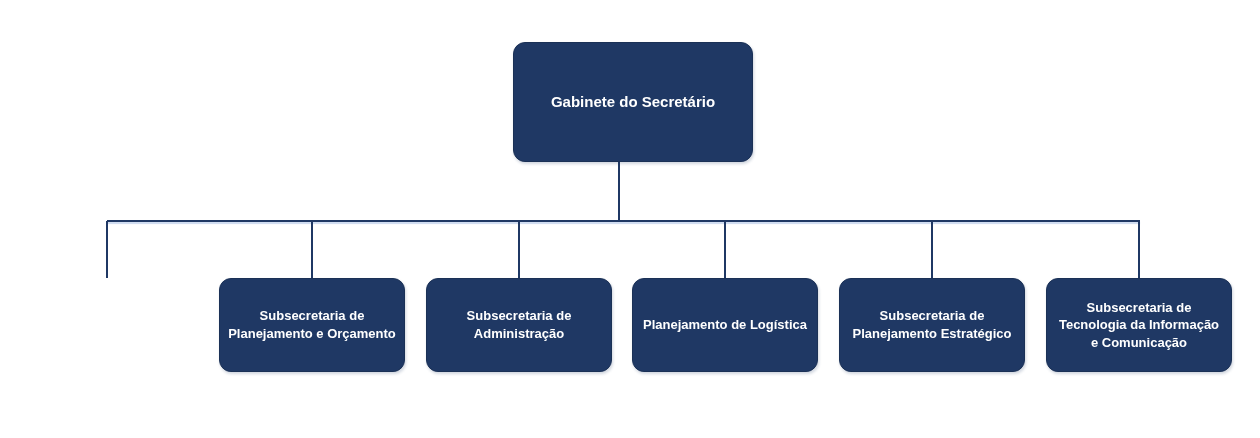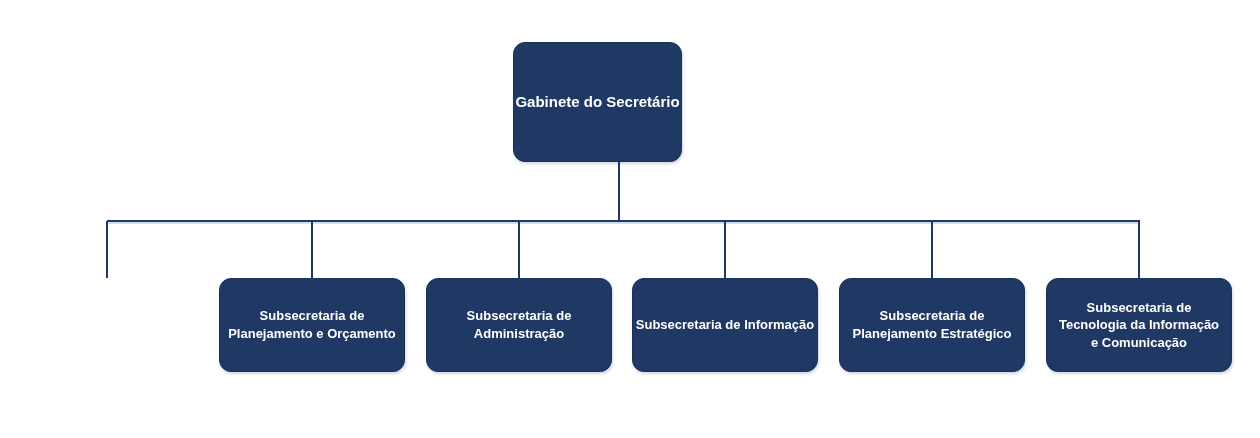--- a/index.html
+++ b/index.html
@@ -36,7 +36,7 @@
   .root-node {
     left: 513px;
     top: 42px;
-    width: 169px;
+    width: 240px;
     height: 120px;
     font-size: 15px;
   }

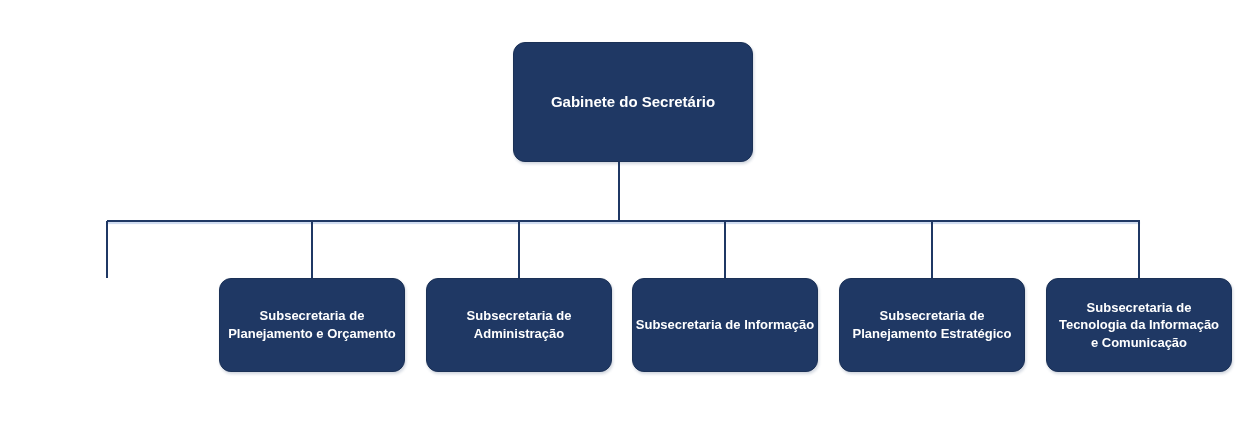--- a/index.html
+++ b/index.html
@@ -100,7 +100,7 @@
 Administração</span>
   </div>
   <div class="node child-node c4">
-    <span class="label">Subsecretaria de Informação</span>
+    <span class="label">Planejamento de Logística</span>
   </div>
   <div class="node child-node c5">
     <span class="label">Subsecretaria de

